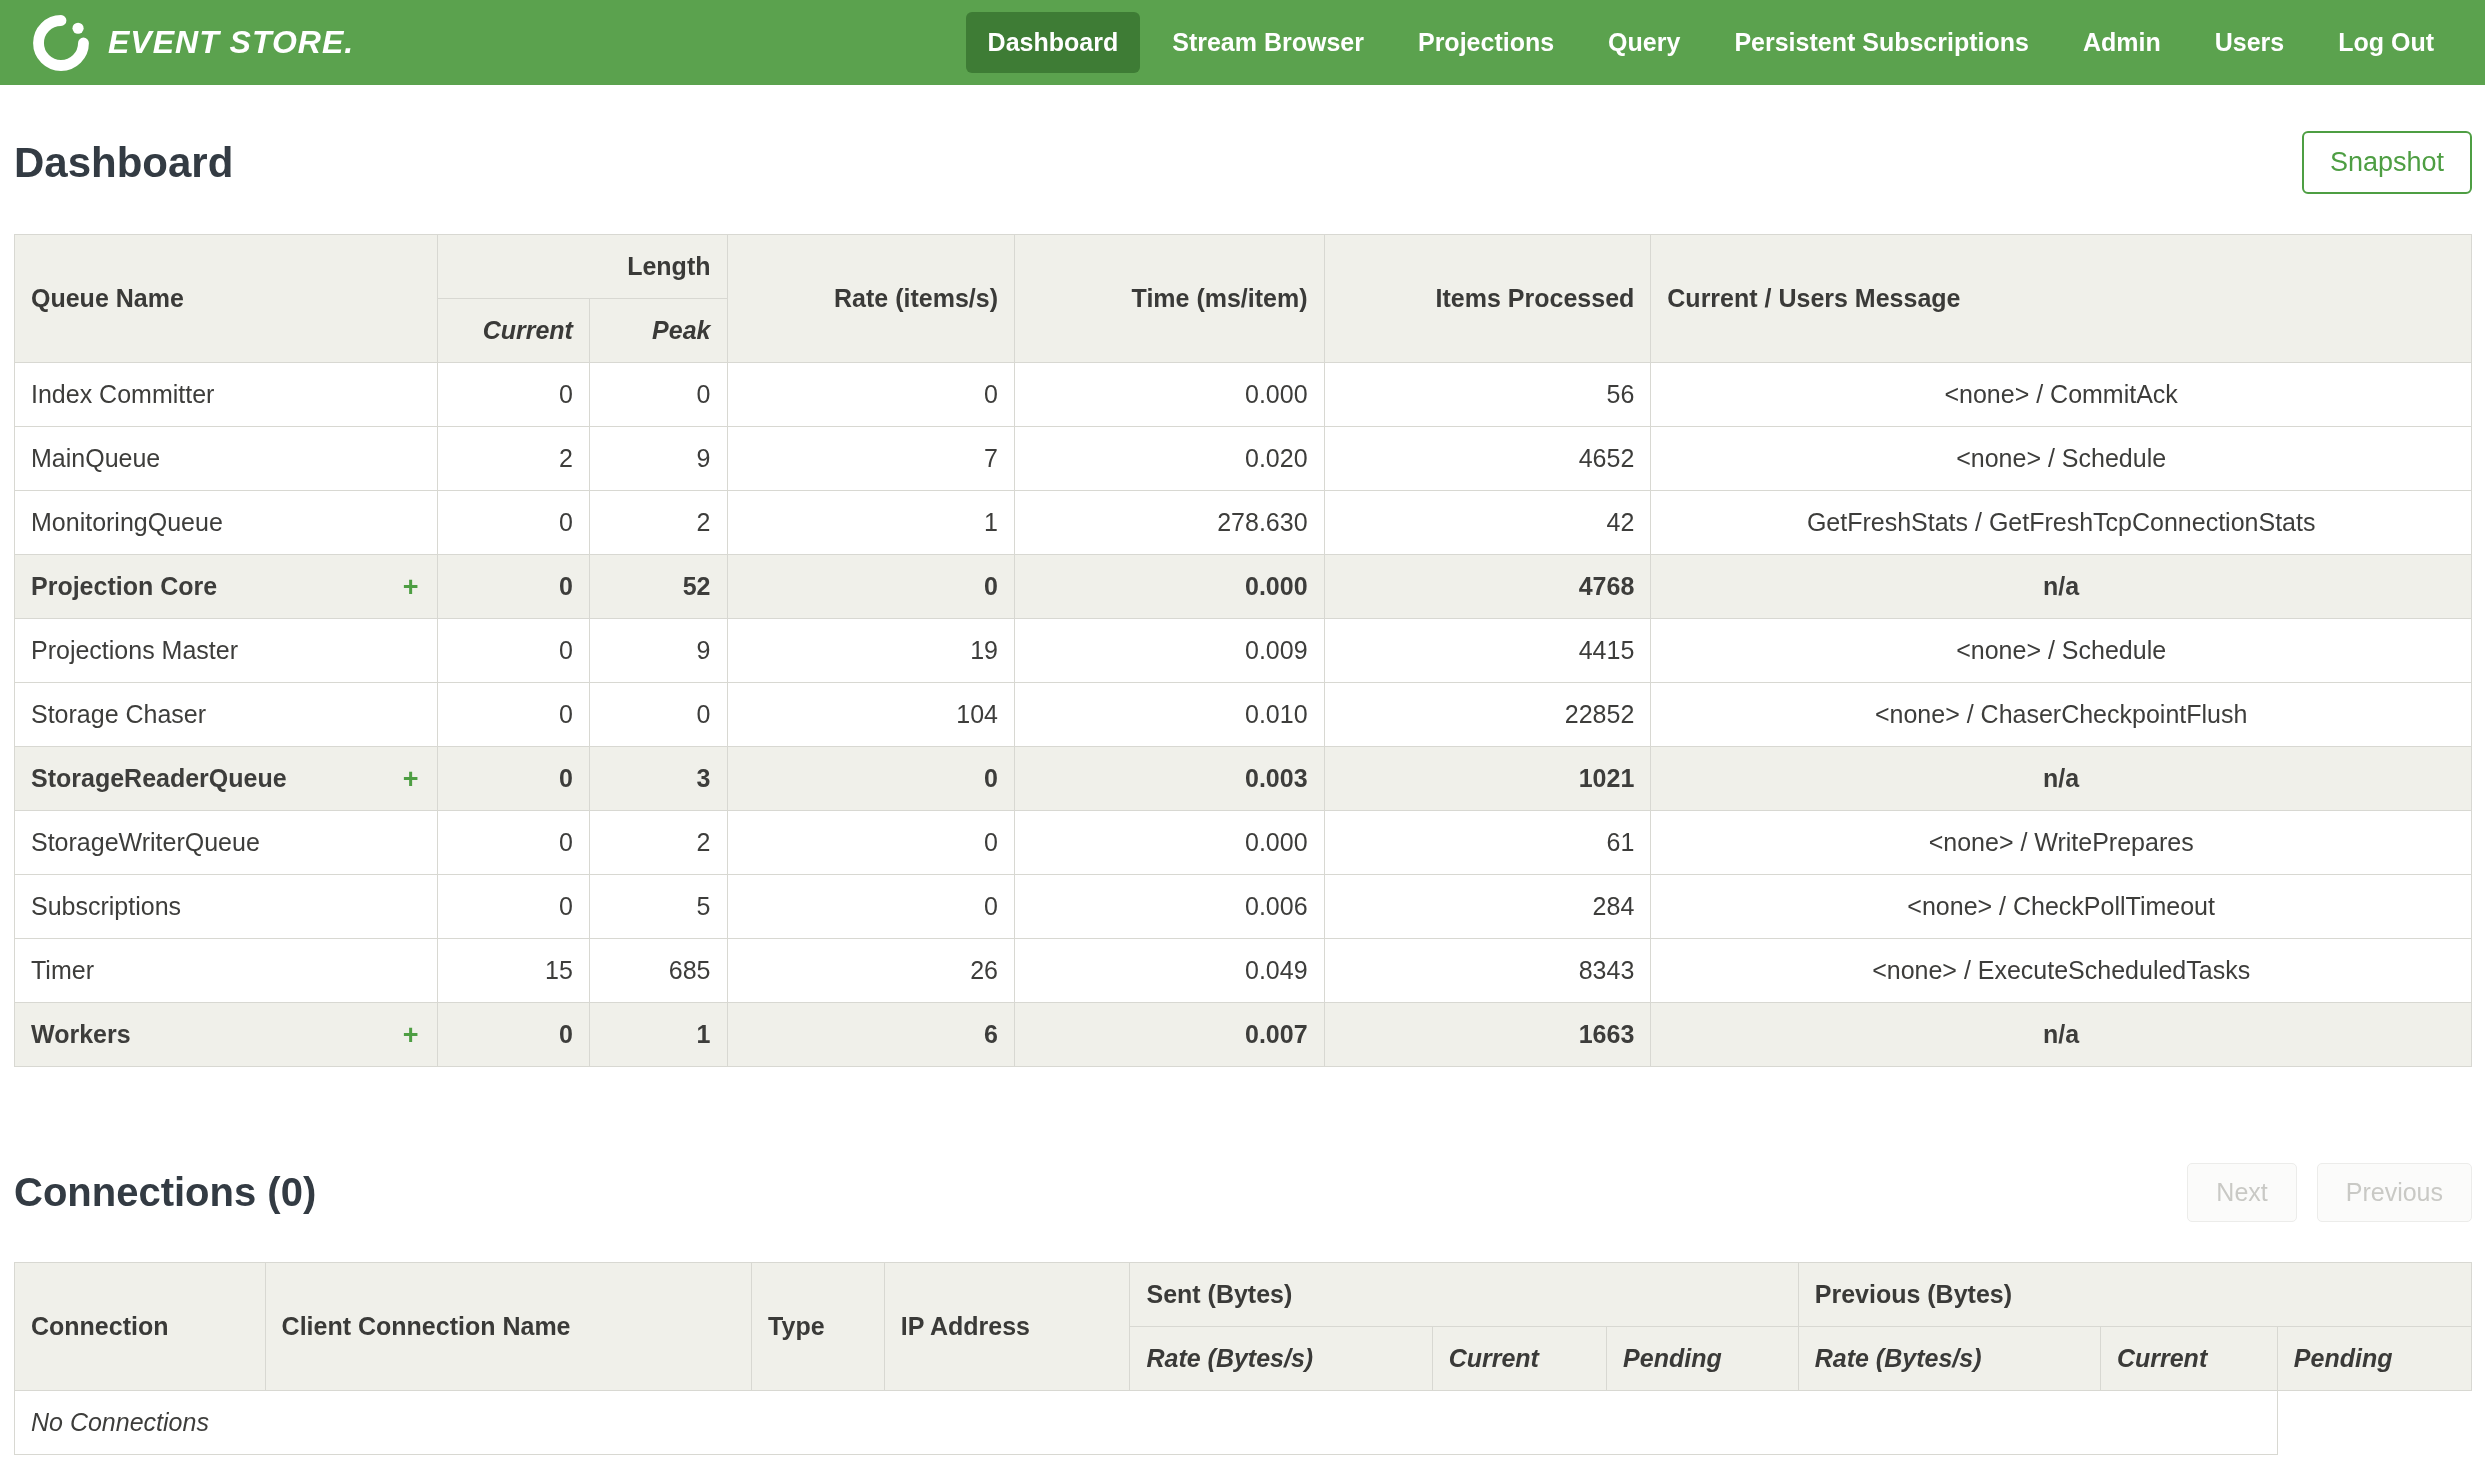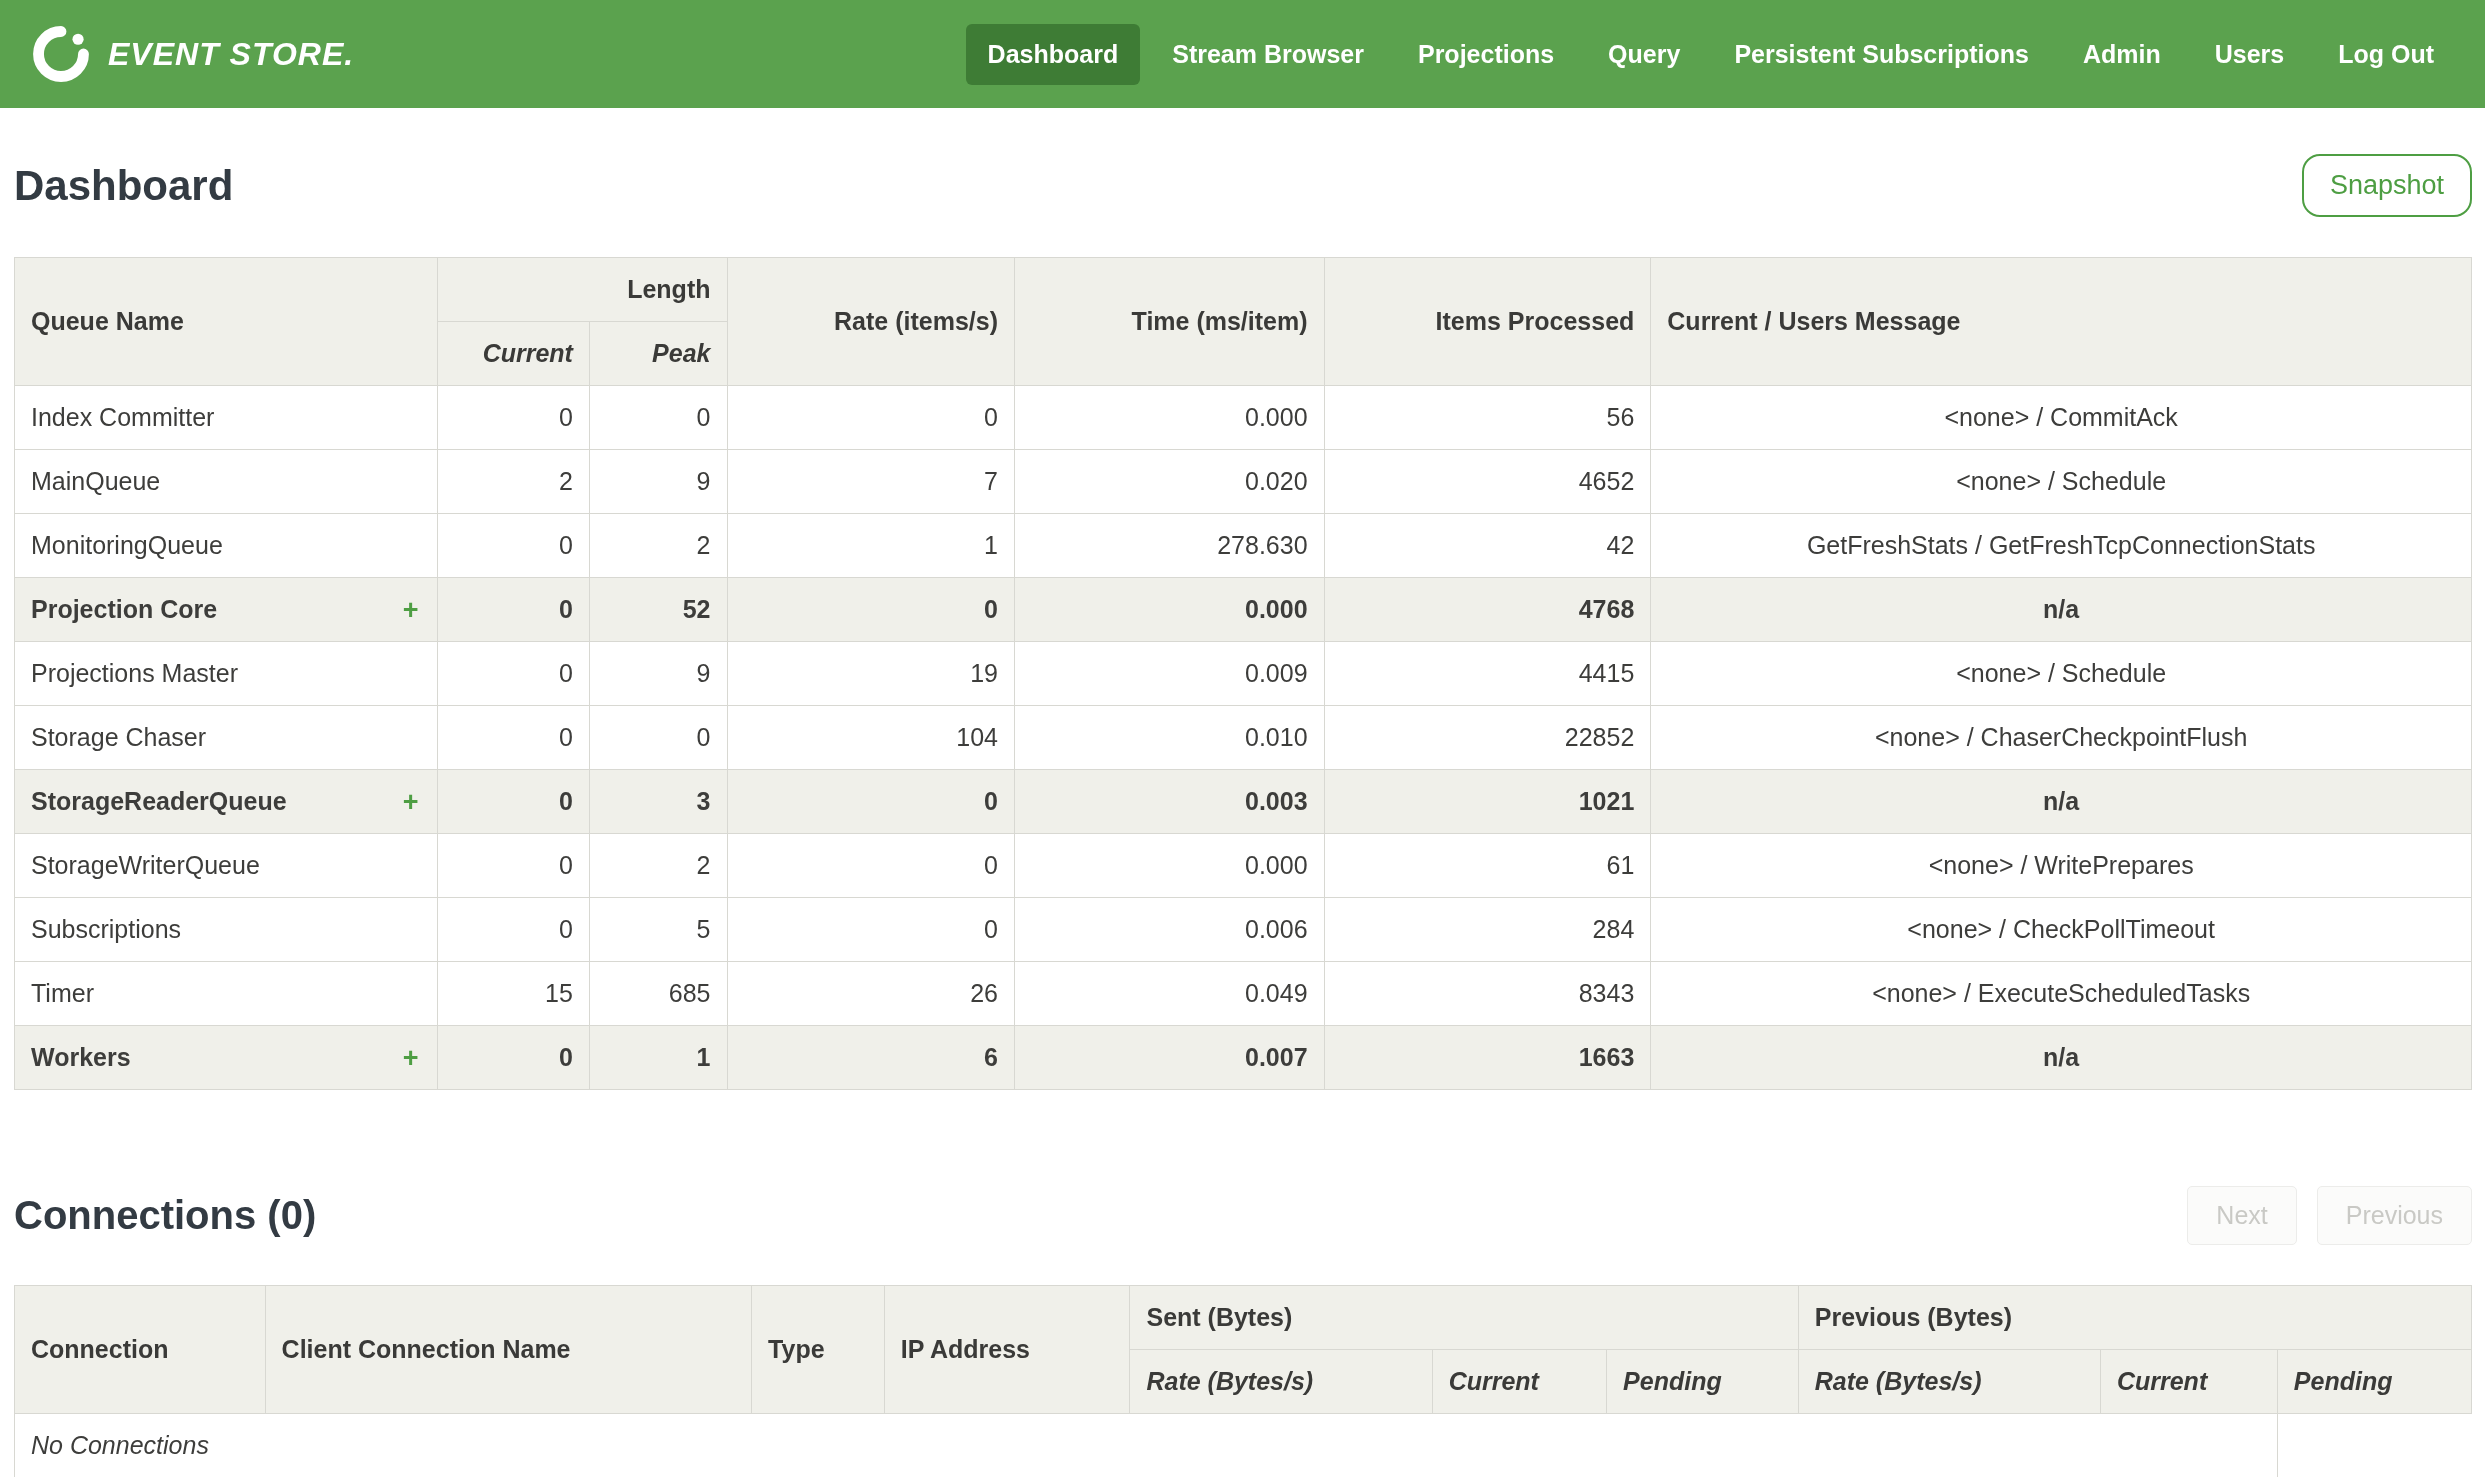--- a/index.html
+++ b/index.html
@@ -15,7 +15,7 @@
 
   
   .topnav {
-    height: 108px;
+    height: 85px;
     background: #5ba24e;
     display: flex;
     align-items: center;

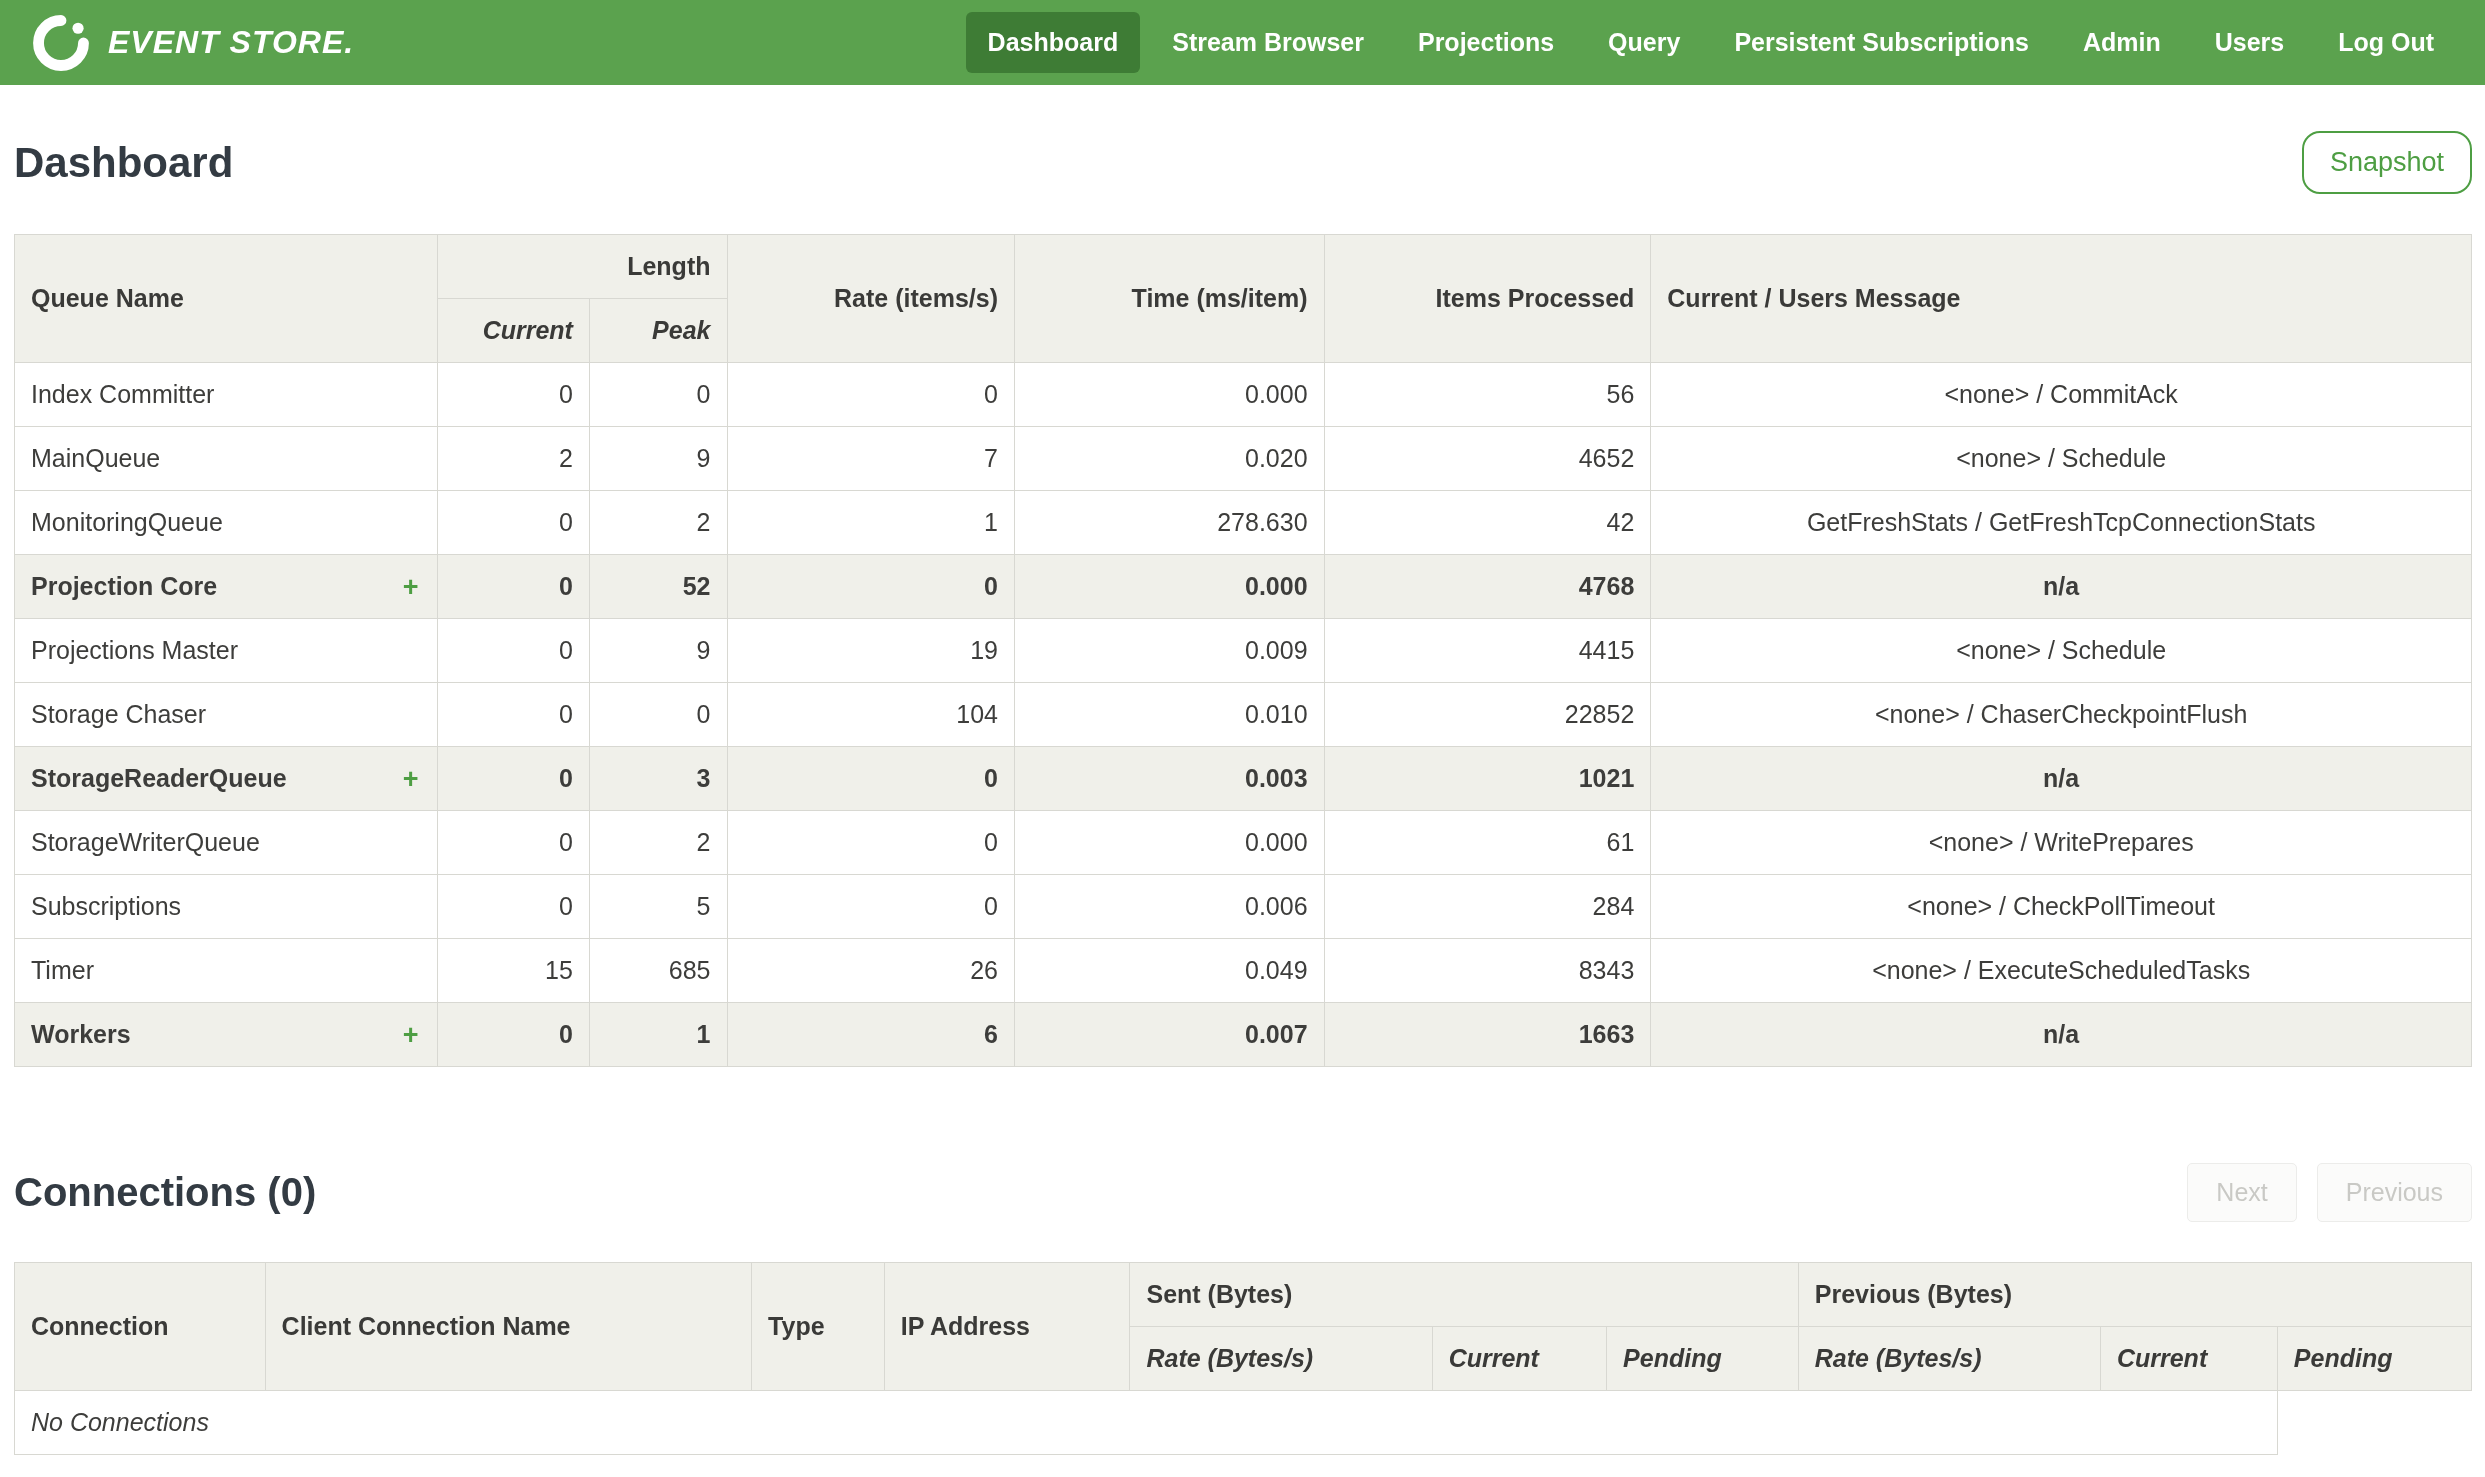--- a/index.html
+++ b/index.html
@@ -76,7 +76,7 @@
     font-size: 27px;
     font-family: "Liberation Sans", sans-serif;
     padding: 14px 26px;
-    border-radius: 18px;
+    border-radius: 6px;
     cursor: pointer;
   }
 

